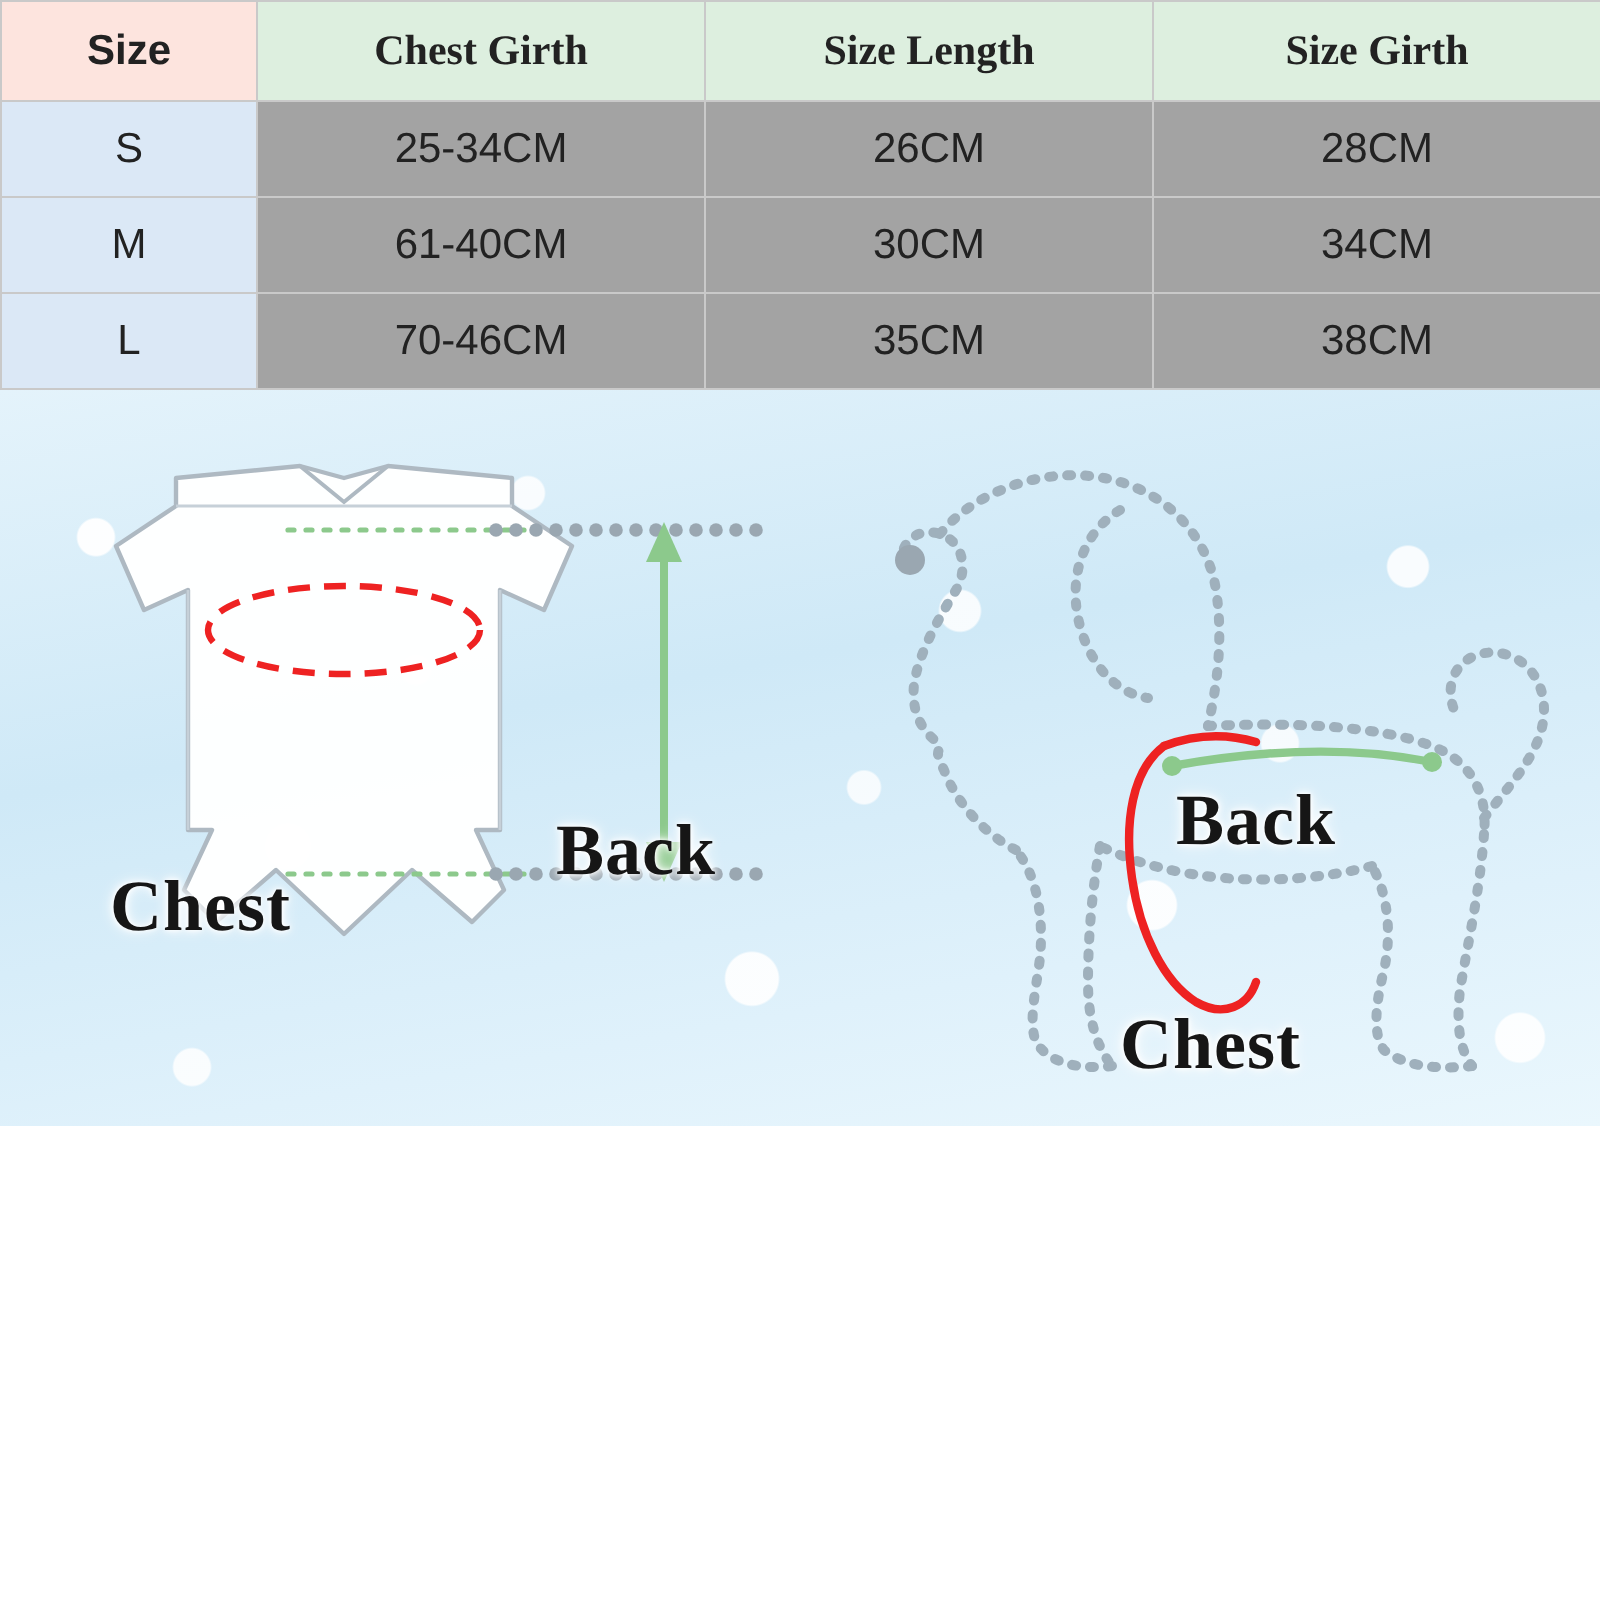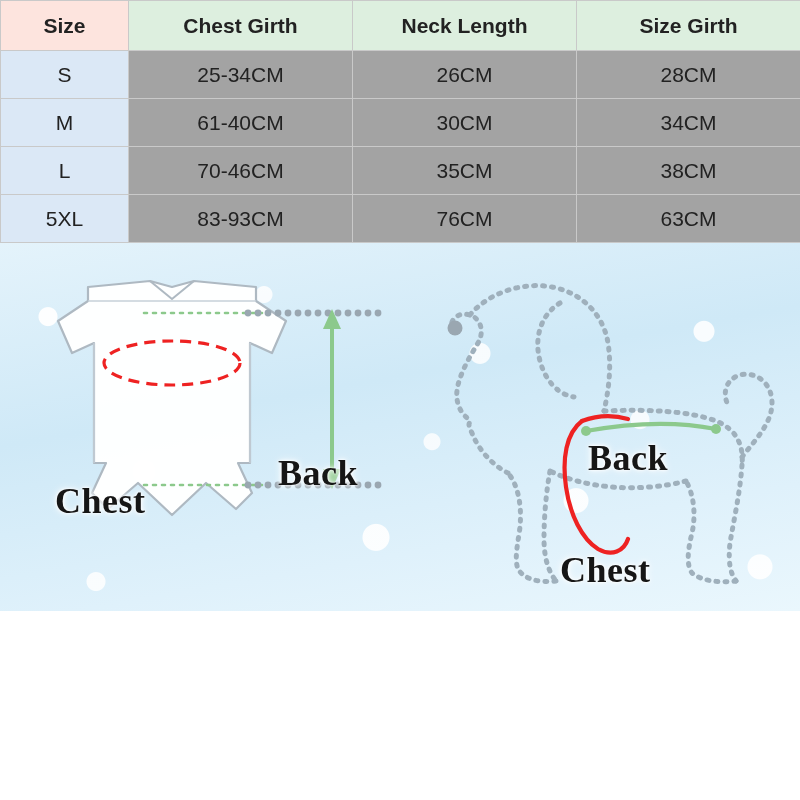--- a/index.html
+++ b/index.html
@@ -39,7 +39,7 @@
   .col-data { width: 224px; }
 
   th.head-size   { background: #fde4de; }
-  th.head-data   { background: #ddefdf; }
+  th.head-data   { background: #ddefdf; font-family: Liberation Serif, serif; }
   td.cell-size   { background: #dbe8f6; font-weight: bold; }
   td.cell-data   { background: #a3a3a3; }
 

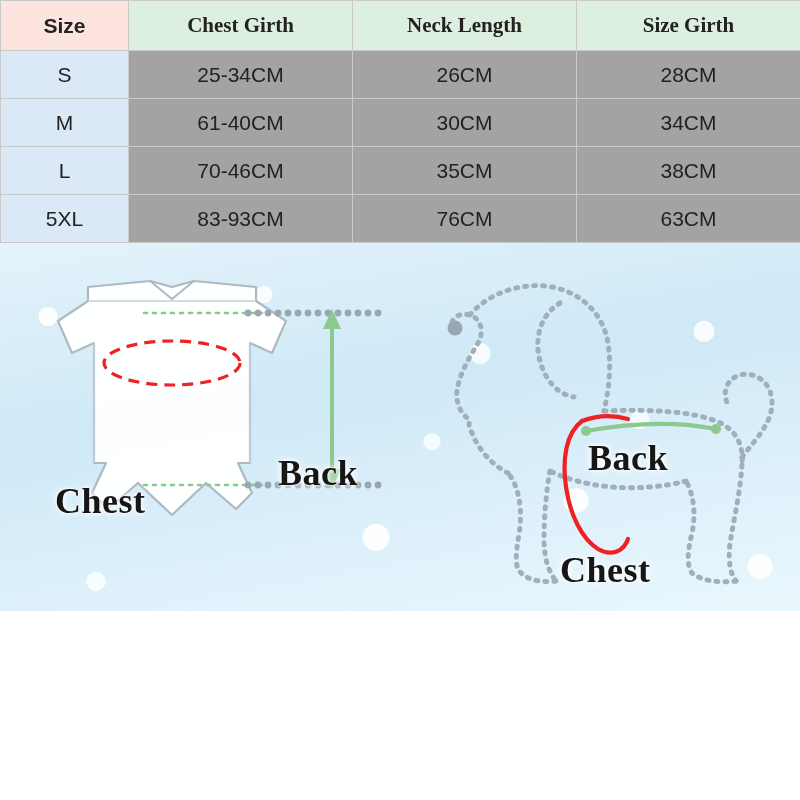--- a/index.html
+++ b/index.html
@@ -91,7 +91,7 @@
       <tr>
         <th class="head-size col-size">Size</th>
         <th class="head-data col-data">Chest Girth</th>
-        <th class="head-data col-data">Neck Length</th>
+        <th class="head-data col-data">Size Length</th>
         <th class="head-data col-data">Size Girth</th>
       </tr>
     </thead>

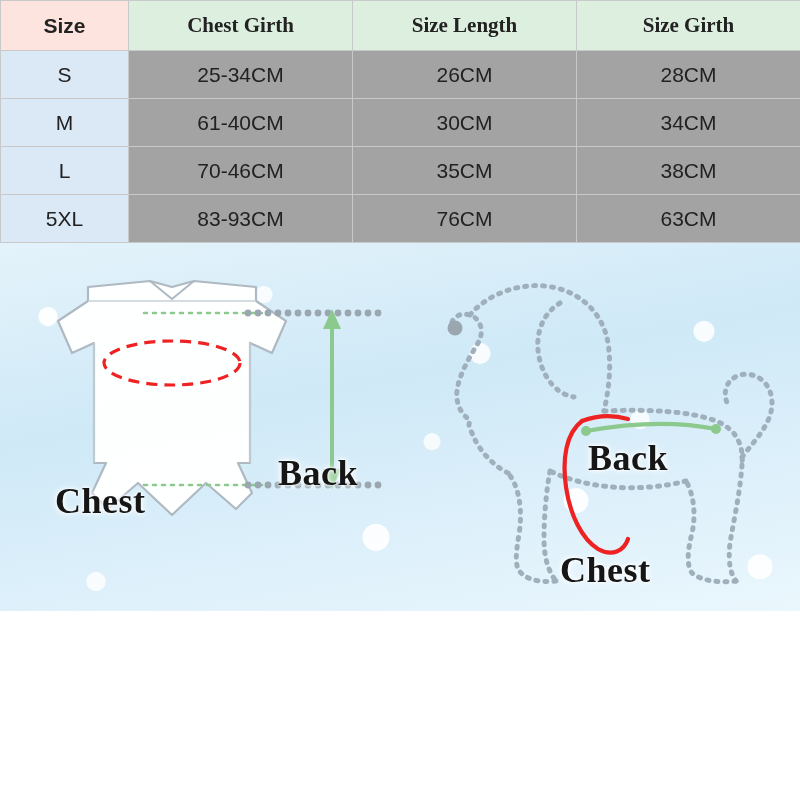--- a/index.html
+++ b/index.html
@@ -113,12 +113,6 @@
         <td class="cell-data">70-46CM</td>
         <td class="cell-data">35CM</td>
         <td class="cell-data">38CM</td>
-      </tr>
-      <tr>
-        <td class="cell-size">5XL</td>
-        <td class="cell-data">83-93CM</td>
-        <td class="cell-data">76CM</td>
-        <td class="cell-data">63CM</td>
       </tr>
     </tbody>
   </table>

